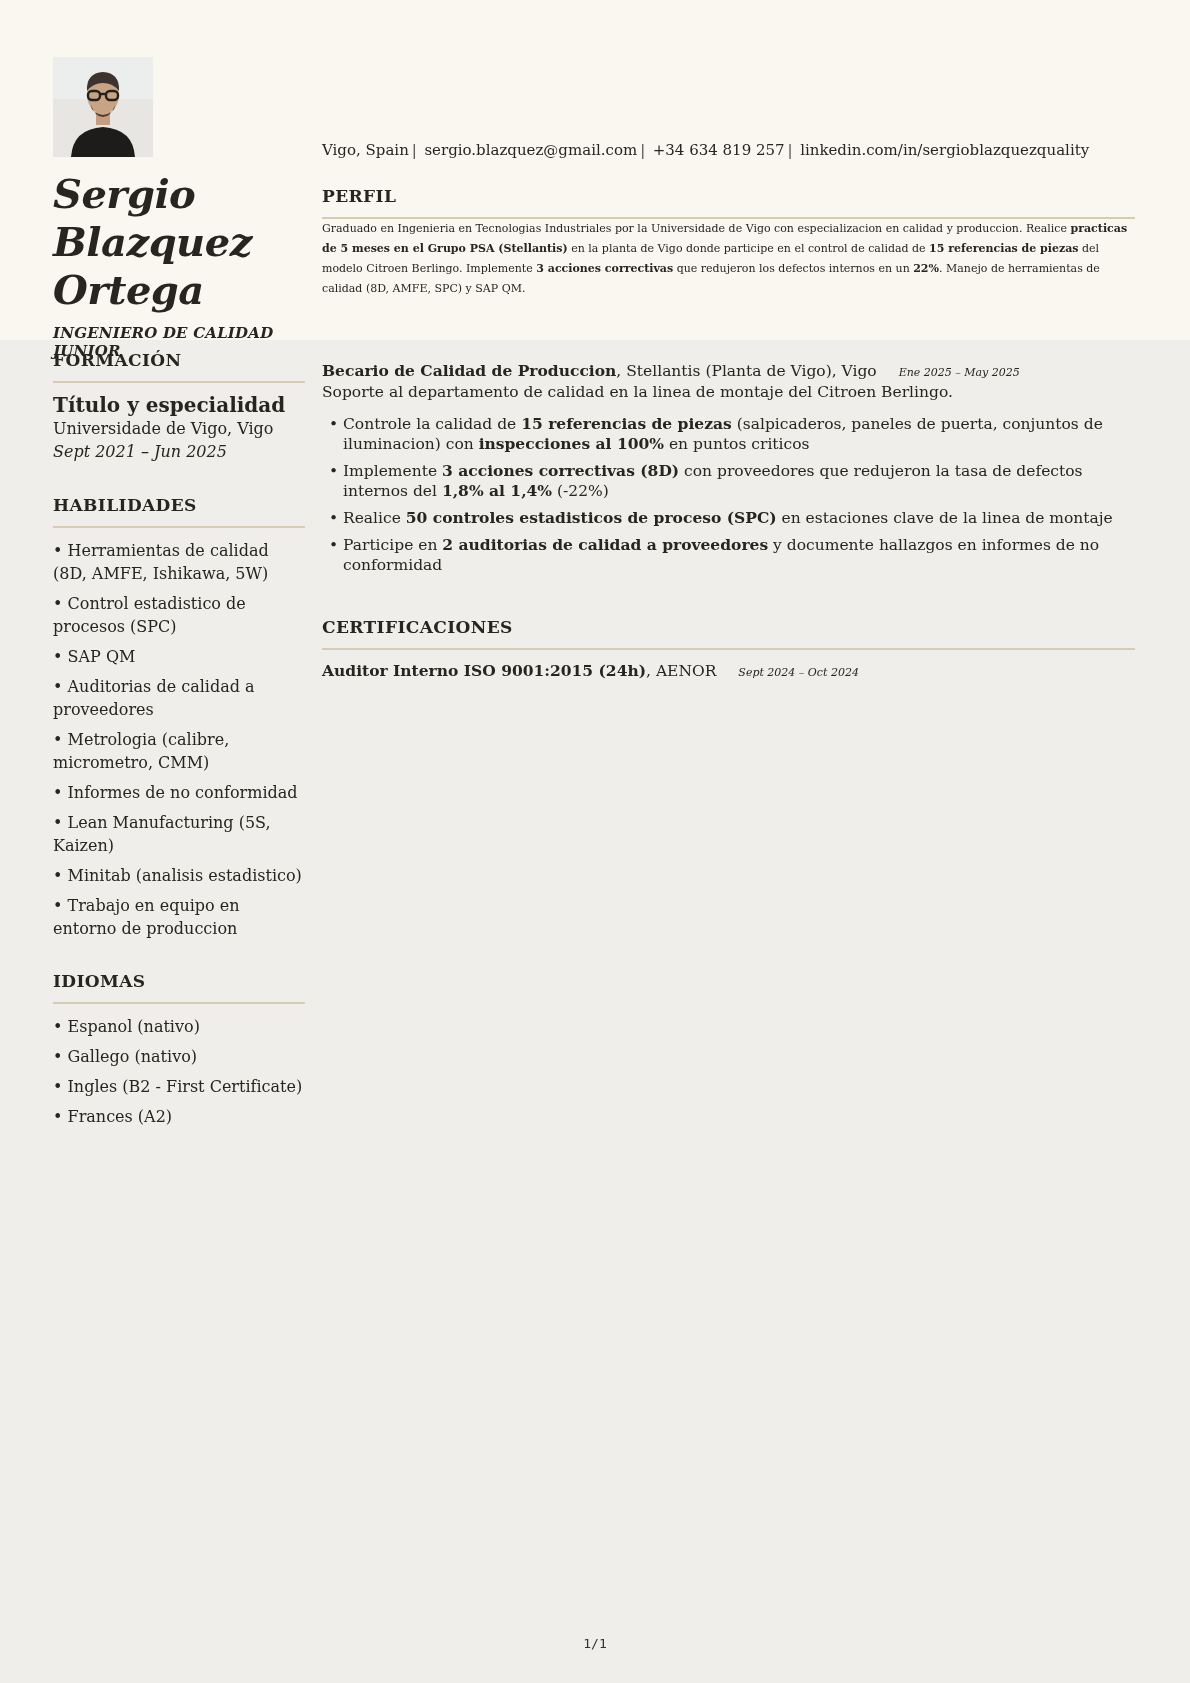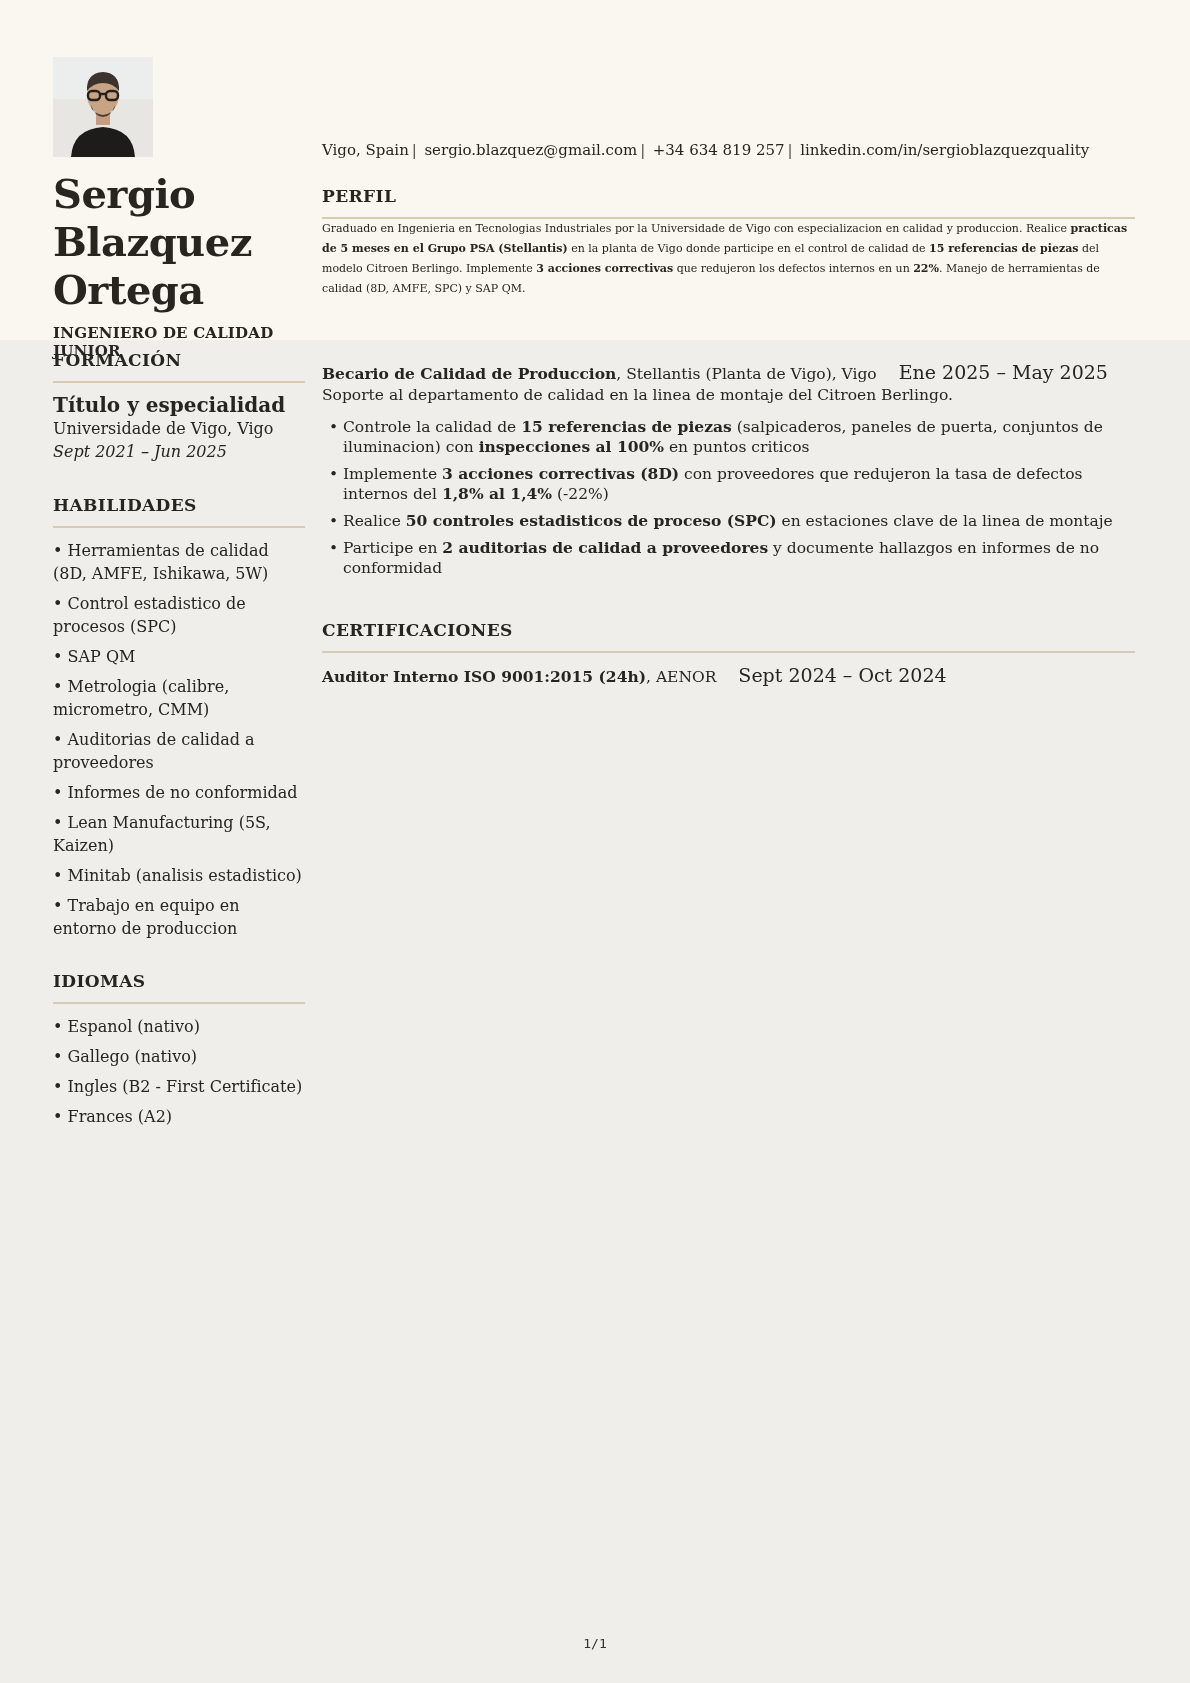--- a/index.html
+++ b/index.html
@@ -22,7 +22,7 @@
     padding:57px 55px 0 53px;
     display:flex;gap:17px;
   }
-  .header-left{width:252px;flex:none;}
+  .header-left{width:252px;flex:none;font-style:italic;}
   .photo{width:100px;height:100px;display:block;}
   .name{
     font-size:40px;font-weight:700;line-height:1.2;

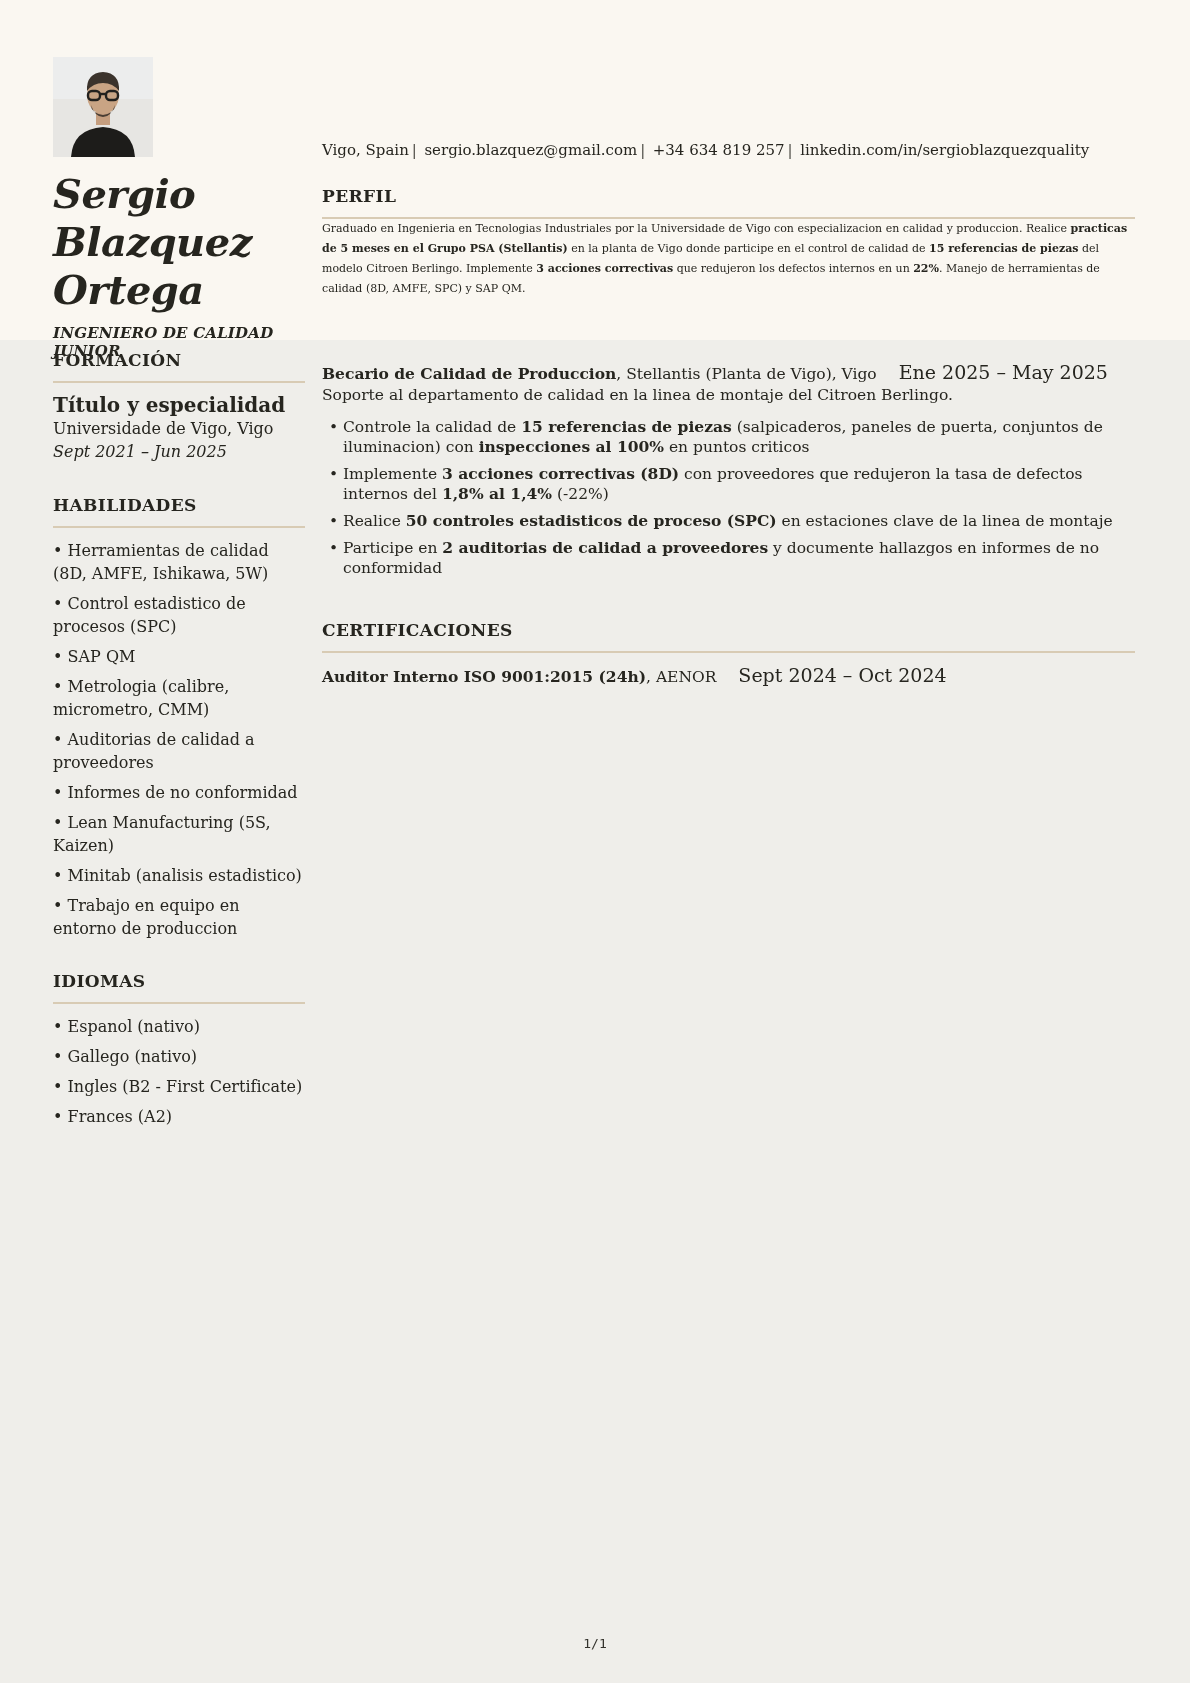--- a/index.html
+++ b/index.html
@@ -55,7 +55,7 @@
   
   .entry-head{display:flex;align-items:baseline;gap:22px;}
   .entry-title{font-size:15.5px;line-height:20px;}
-  .entry-dates{font-size:19px;white-space:nowrap;}
+  .entry-dates{font-size:11px;font-style:italic;white-space:nowrap;}
   .entry-summary{font-size:15.5px;line-height:20px;margin-top:1px;}
   .bullet-list{list-style:none;margin-top:12px;font-size:15.5px;line-height:20px;}
   .bullet-list li{position:relative;padding-left:21px;margin-bottom:7px;overflow-wrap:break-word;}

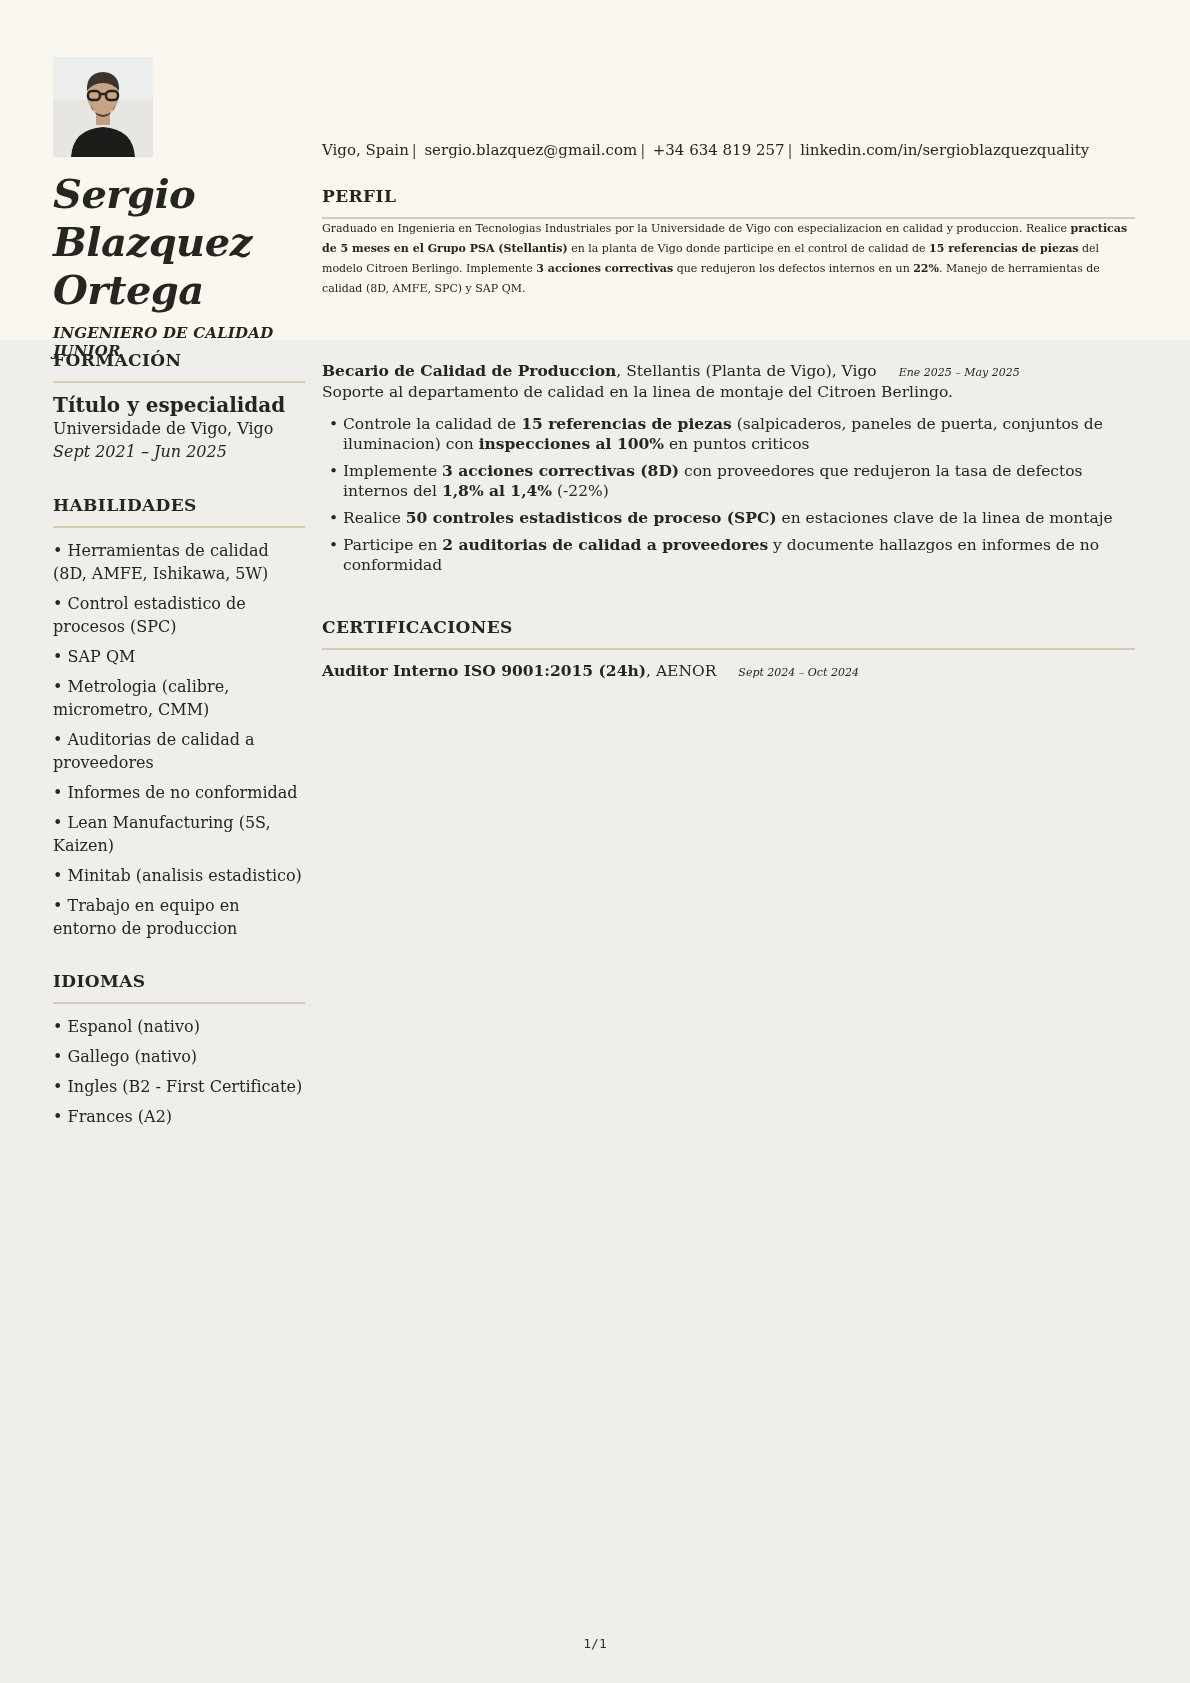--- a/index.html
+++ b/index.html
@@ -118,8 +118,8 @@
           <li>Herramientas de calidad (8D, AMFE, Ishikawa, 5W)</li>
           <li>Control estadistico de procesos (SPC)</li>
           <li>SAP QM</li>
+          <li>Auditorias de calidad a proveedores</li>
           <li>Metrologia (calibre, micrometro, CMM)</li>
-          <li>Auditorias de calidad a proveedores</li>
           <li>Informes de no conformidad</li>
           <li>Lean Manufacturing (5S, Kaizen)</li>
           <li>Minitab (analisis estadistico)</li>

